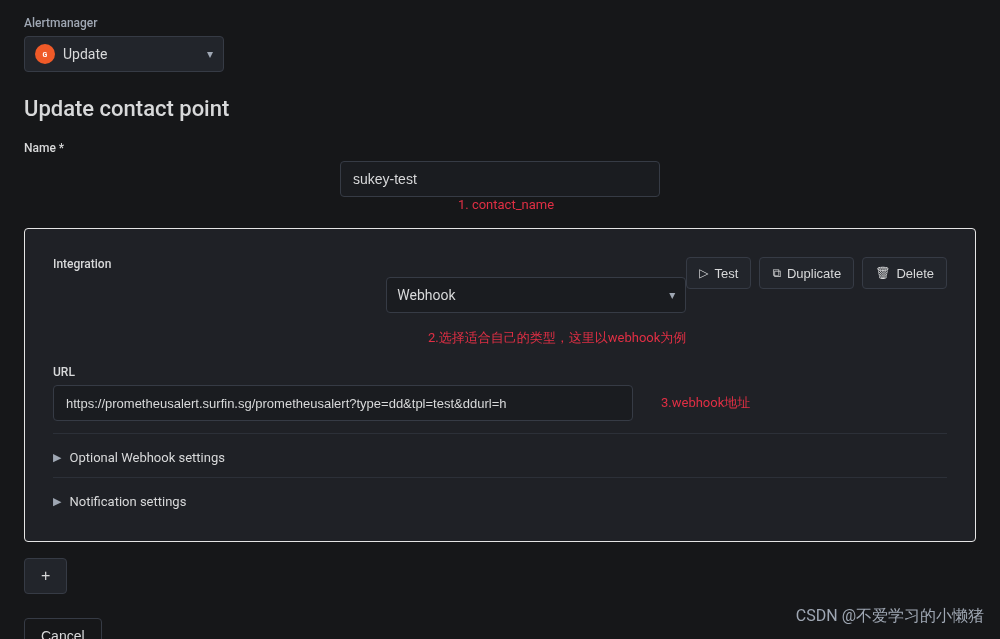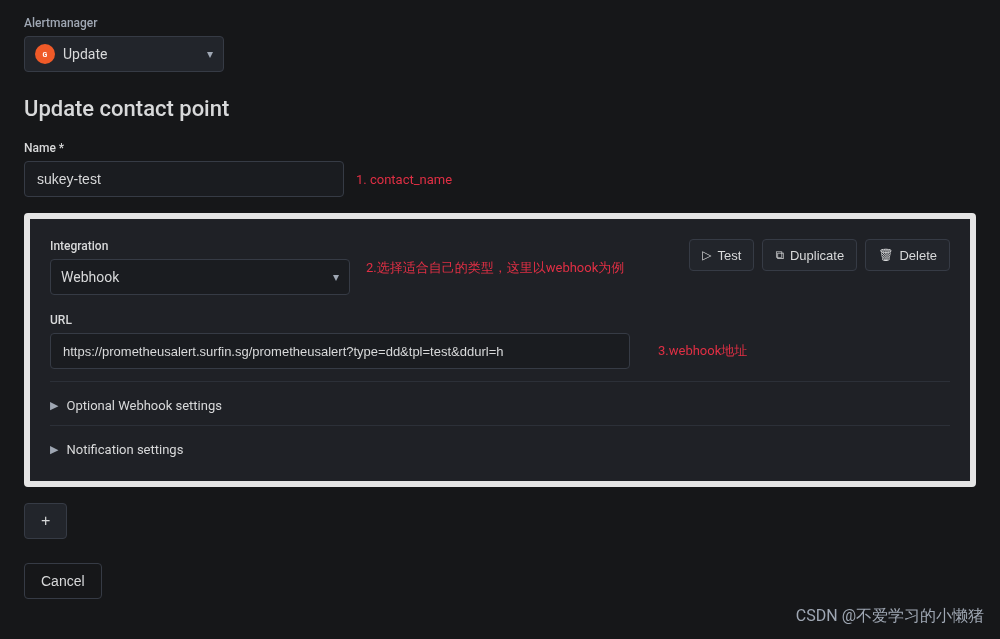--- a/index.html
+++ b/index.html
@@ -125,6 +125,7 @@
     .name-row {
       display: flex;
       align-items: center;
+      flex-direction: column;
     }
 
     

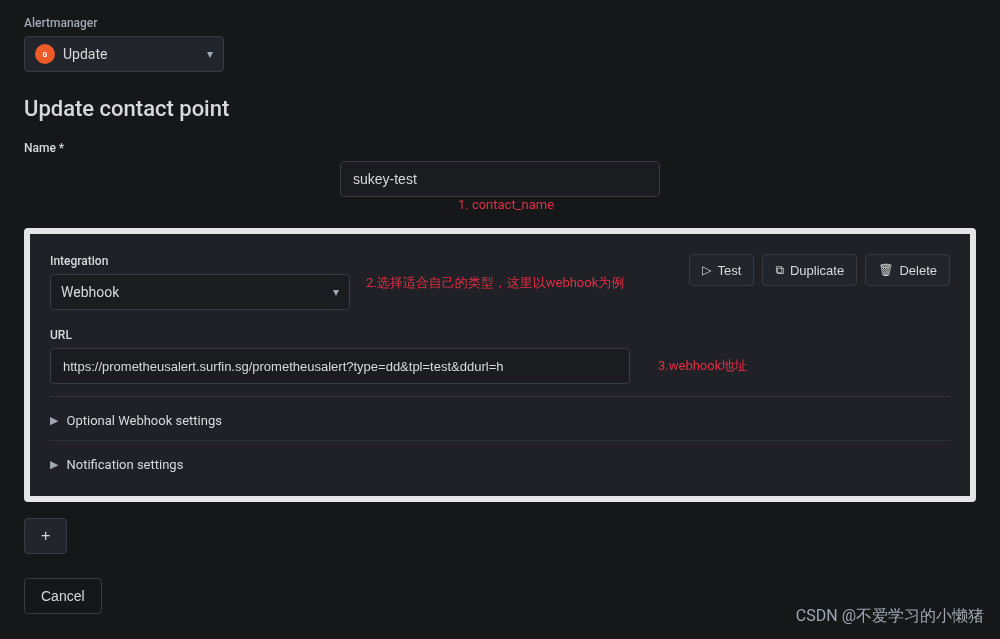--- a/index.html
+++ b/index.html
@@ -130,10 +130,10 @@
 
     
     .integration-card {
-      border: 6px solid #e5e5e5;
+      border: 1px solid #e5e5e5;
       border-radius: 4px;
       background: #1f2126;
-      padding: 20px;
+      padding: 28px;
       margin-bottom: 16px;
     }
 

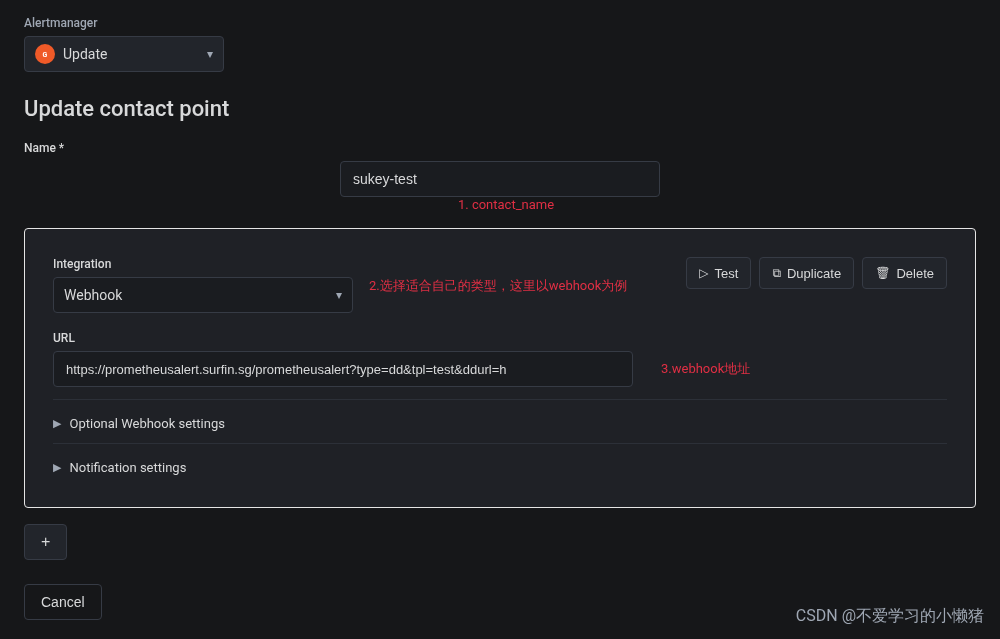--- a/index.html
+++ b/index.html
@@ -188,9 +188,10 @@
 
     .integration-select-row {
       display: flex;
-      align-items: flex-start;
+      align-items: flex-end;
       gap: 16px;
       margin-bottom: 4px;
+      flex-direction: column;
     }
 
     .annotation-red-inline {

